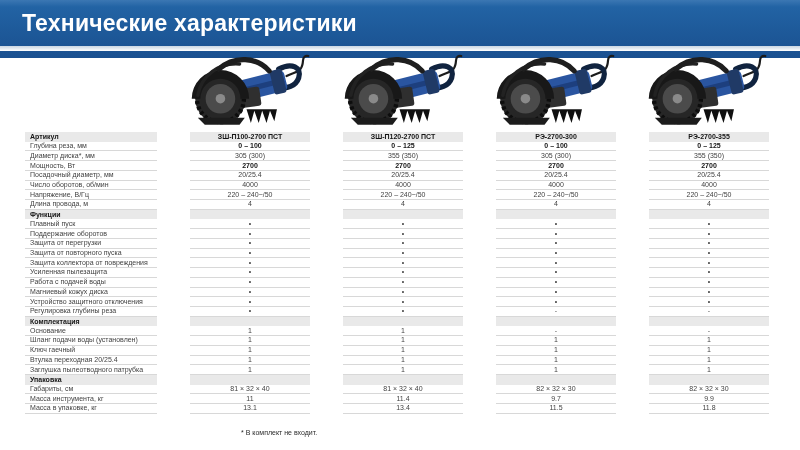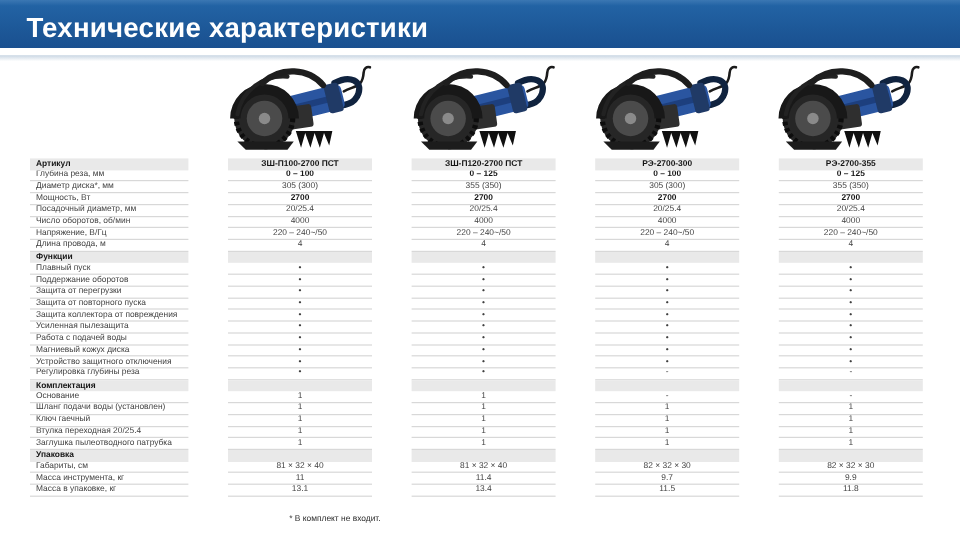--- a/index.html
+++ b/index.html
@@ -8,7 +8,7 @@
     font-family:"Liberation Sans", sans-serif;
   }
   .banner{
-    position:absolute;left:0;top:0;width:800px;height:40px;
+    position:absolute;left:0;top:0;width:800px;height:58px;
     background:linear-gradient(180deg,#3b77b3 0%,#2263a4 12%,#1d5898 60%,#1a5090 100%);
     text-decoration:underline;
   }

